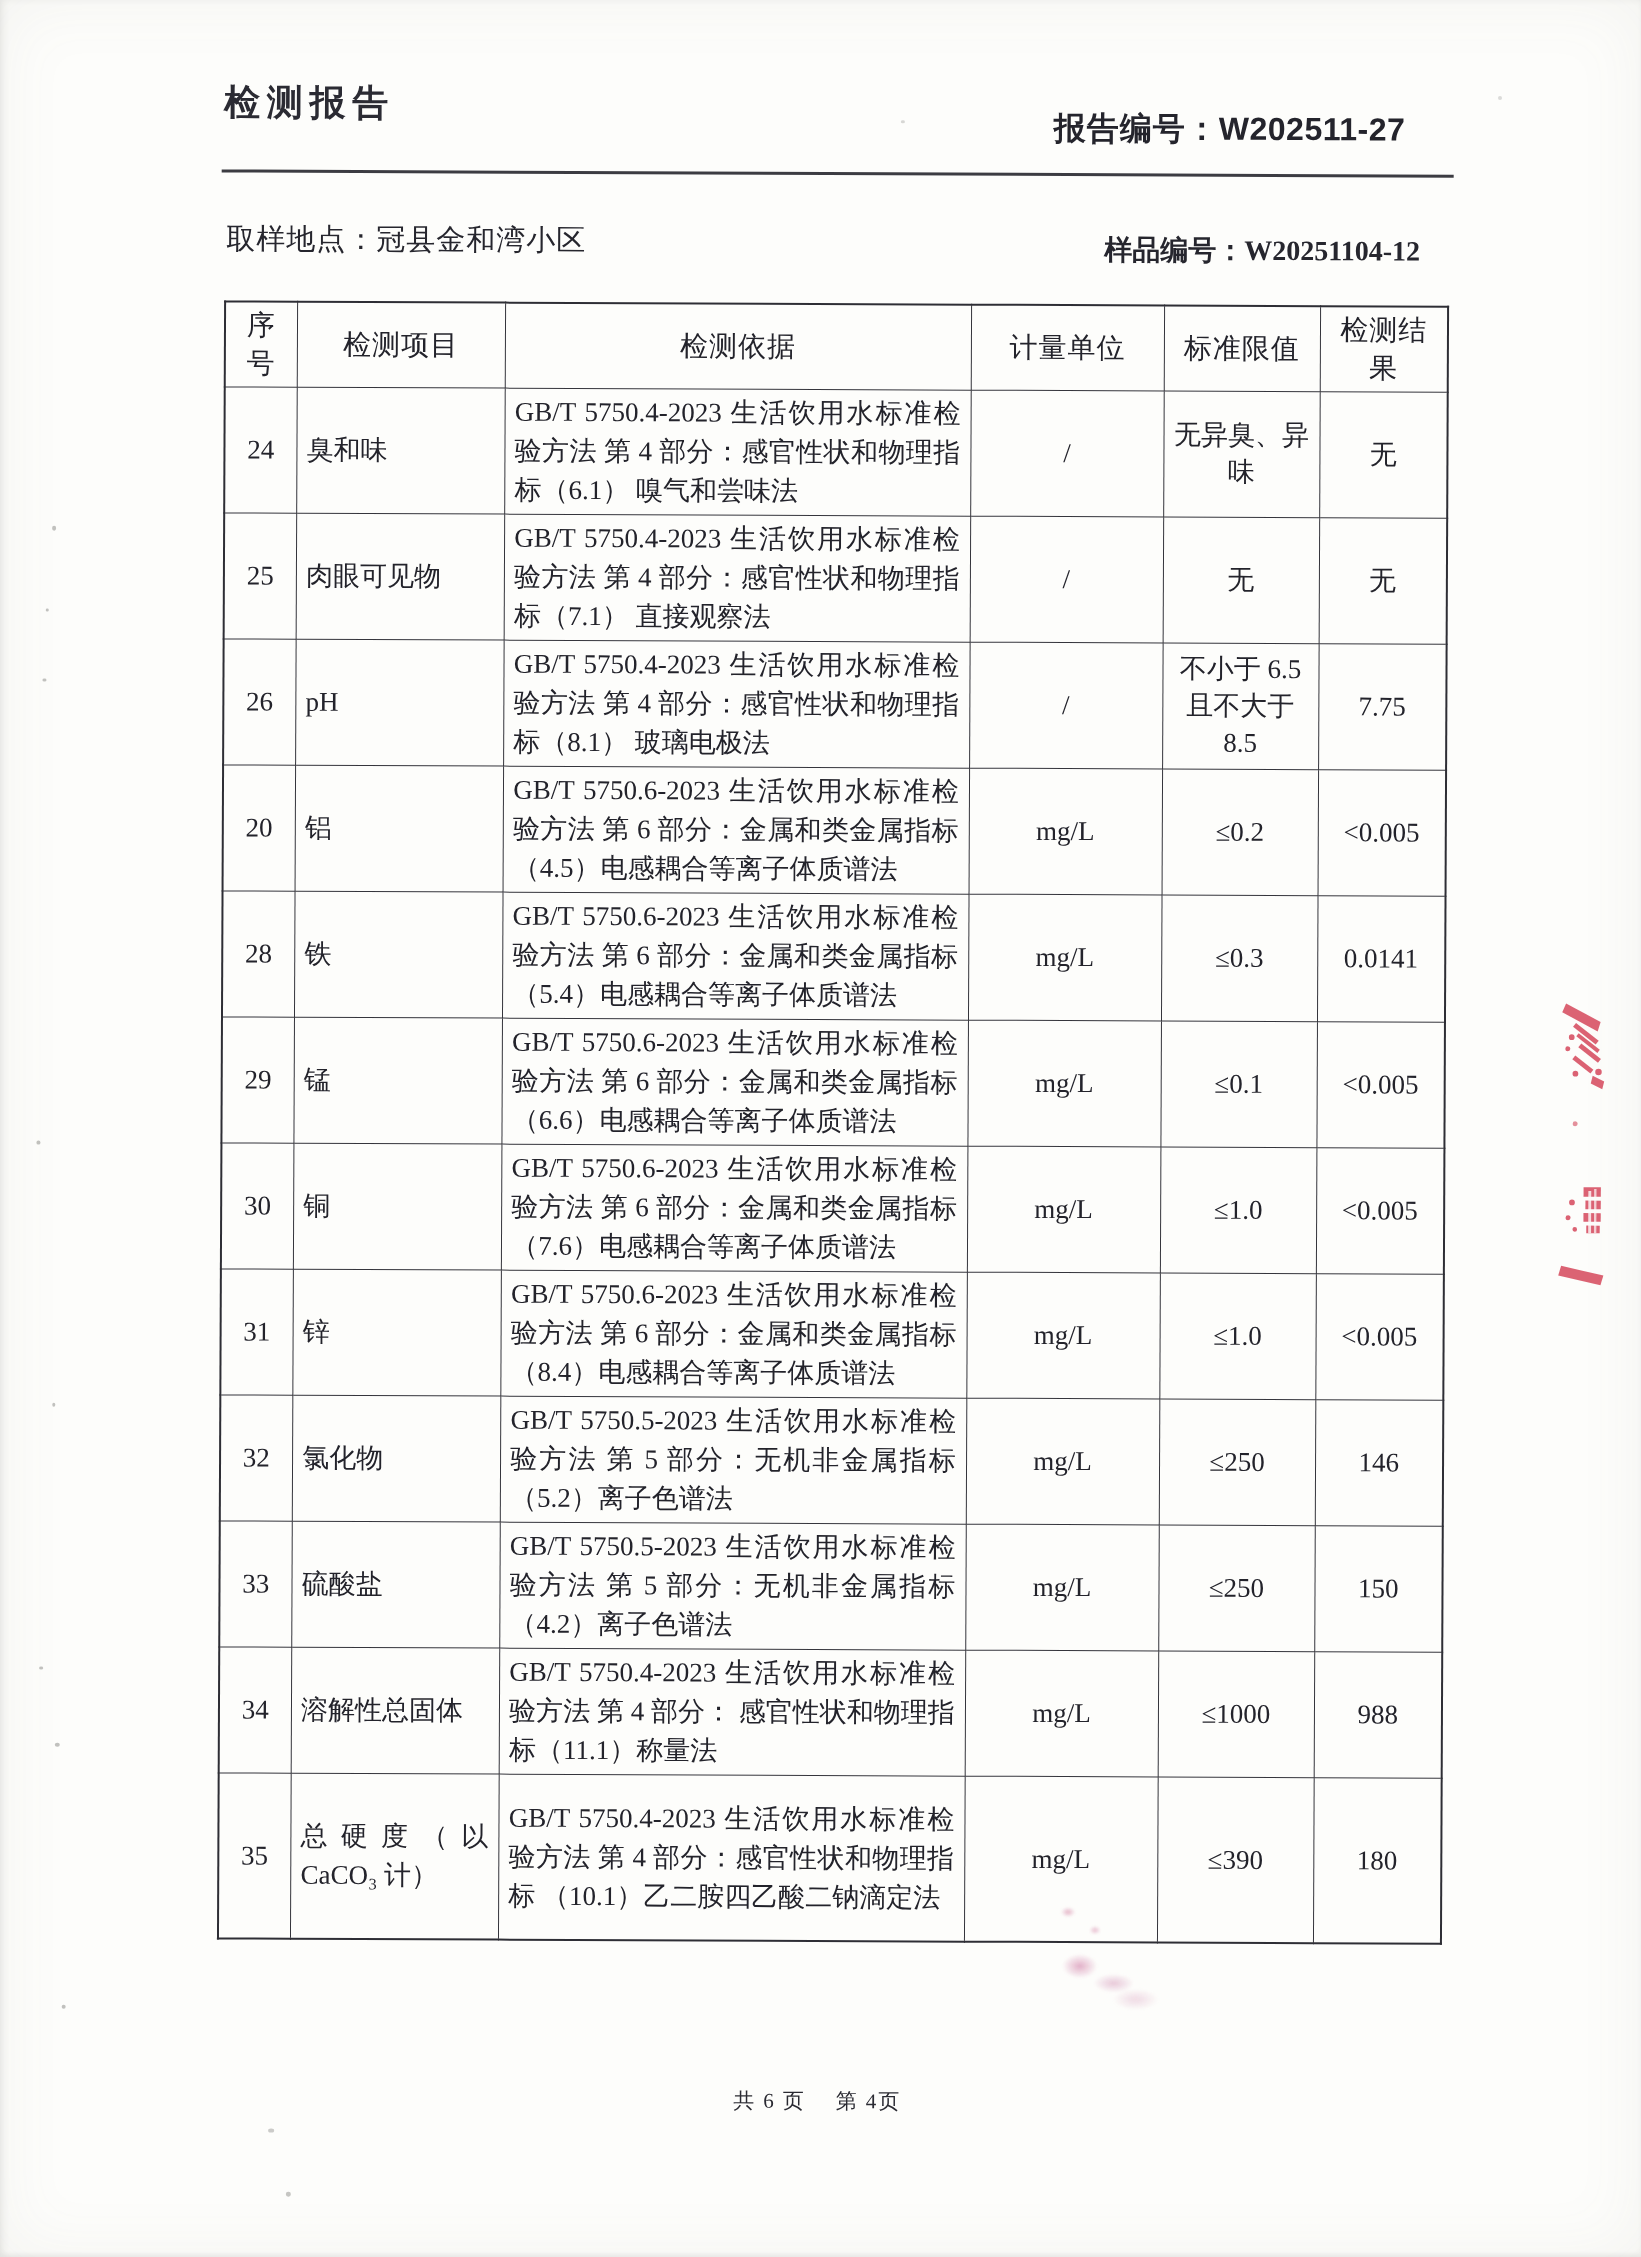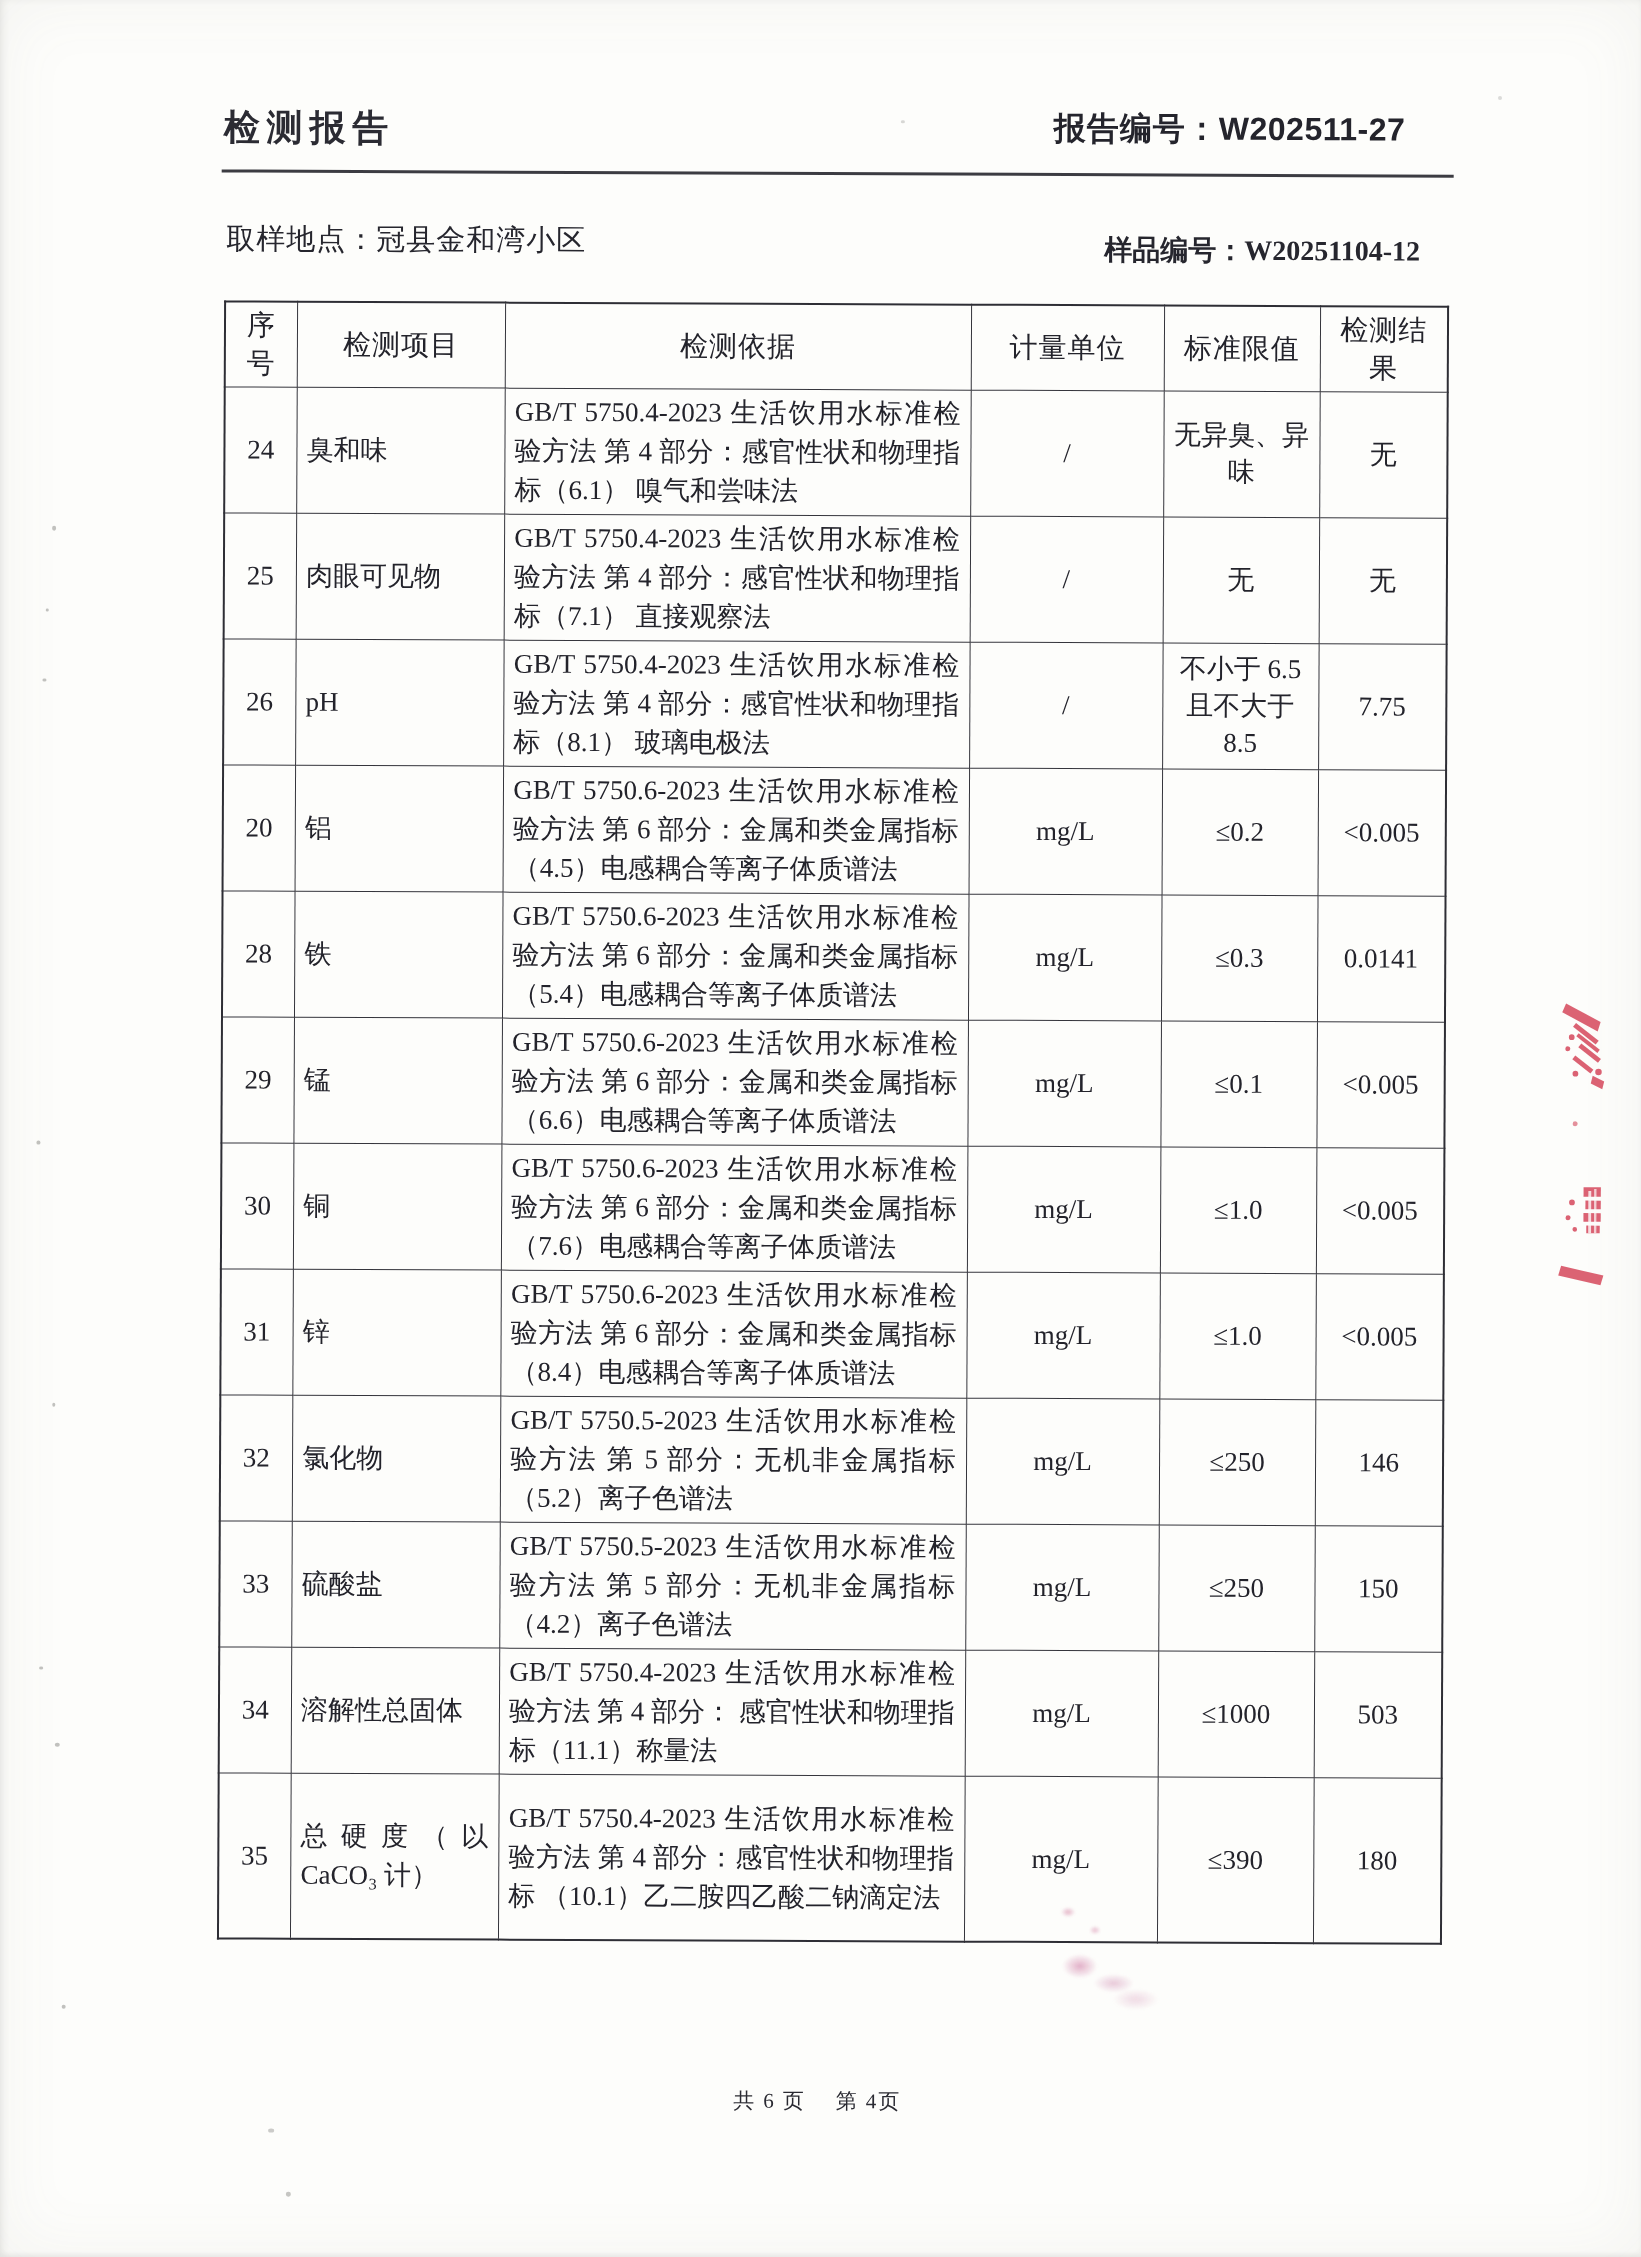--- a/index.html
+++ b/index.html
@@ -20,7 +20,7 @@
   }
   
   .doc-title{
-    position:absolute; left:220px; top:106px;
+    position:absolute; left:220px; top:81px;
     font-family:"Liberation Sans","DejaVu Sans",sans-serif;
     font-size:36px; font-weight:600; letter-spacing:6.8px; color:#2b2b33;
   }

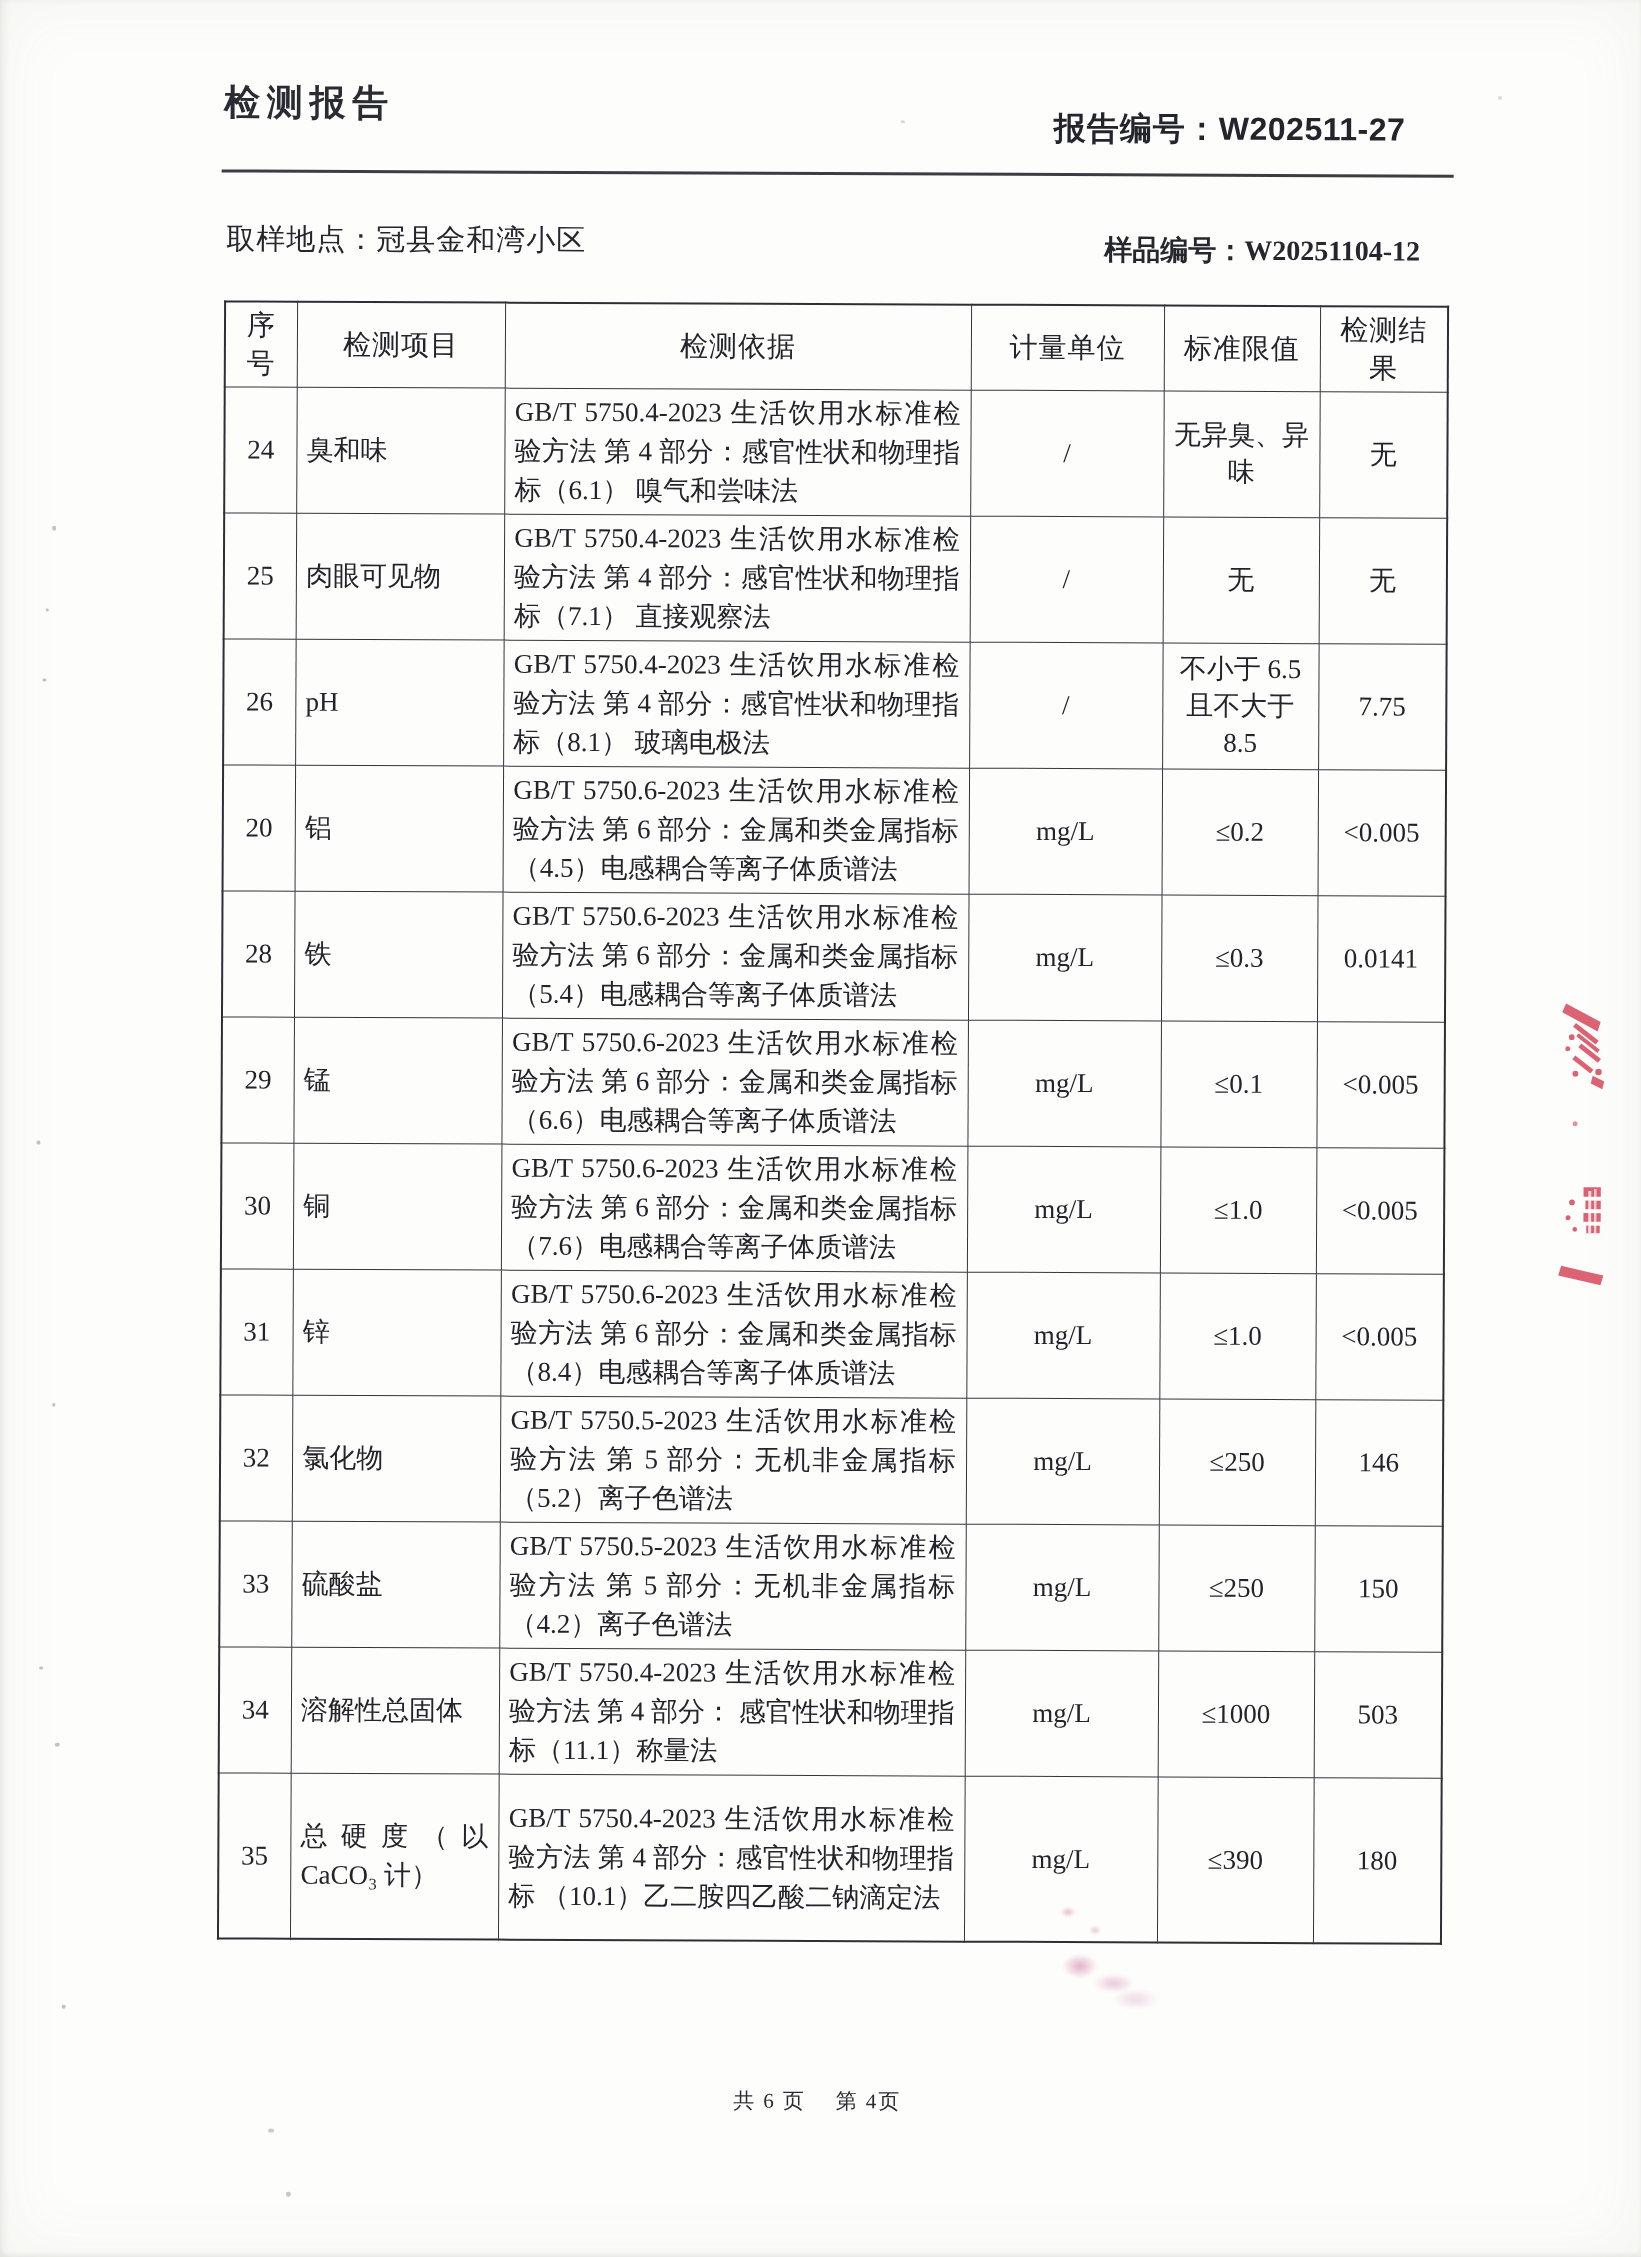--- a/index.html
+++ b/index.html
@@ -207,7 +207,7 @@
           <td class="c-basis">GB/T 5750.4-2023 生活饮用水标准检验方法 第 4 部分： 感官性状和物理指标（11.1）称量法</td>
           <td class="c-unit">mg/L</td>
           <td class="c-limit">≤1000</td>
-          <td class="c-result">503</td>
+          <td class="c-result">988</td>
         </tr>
         <tr class="h-tall">
           <td class="c-no">35</td>

